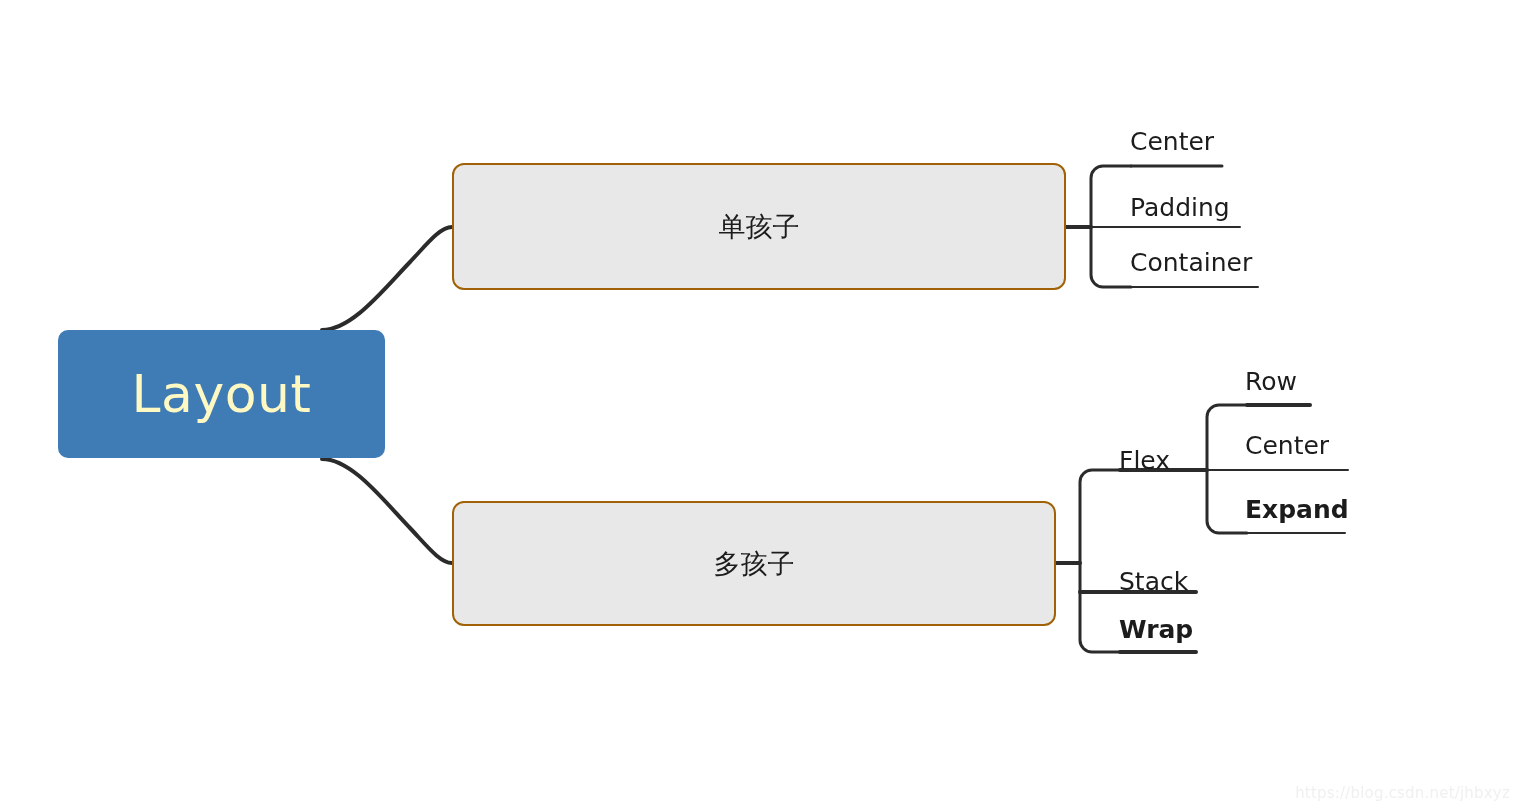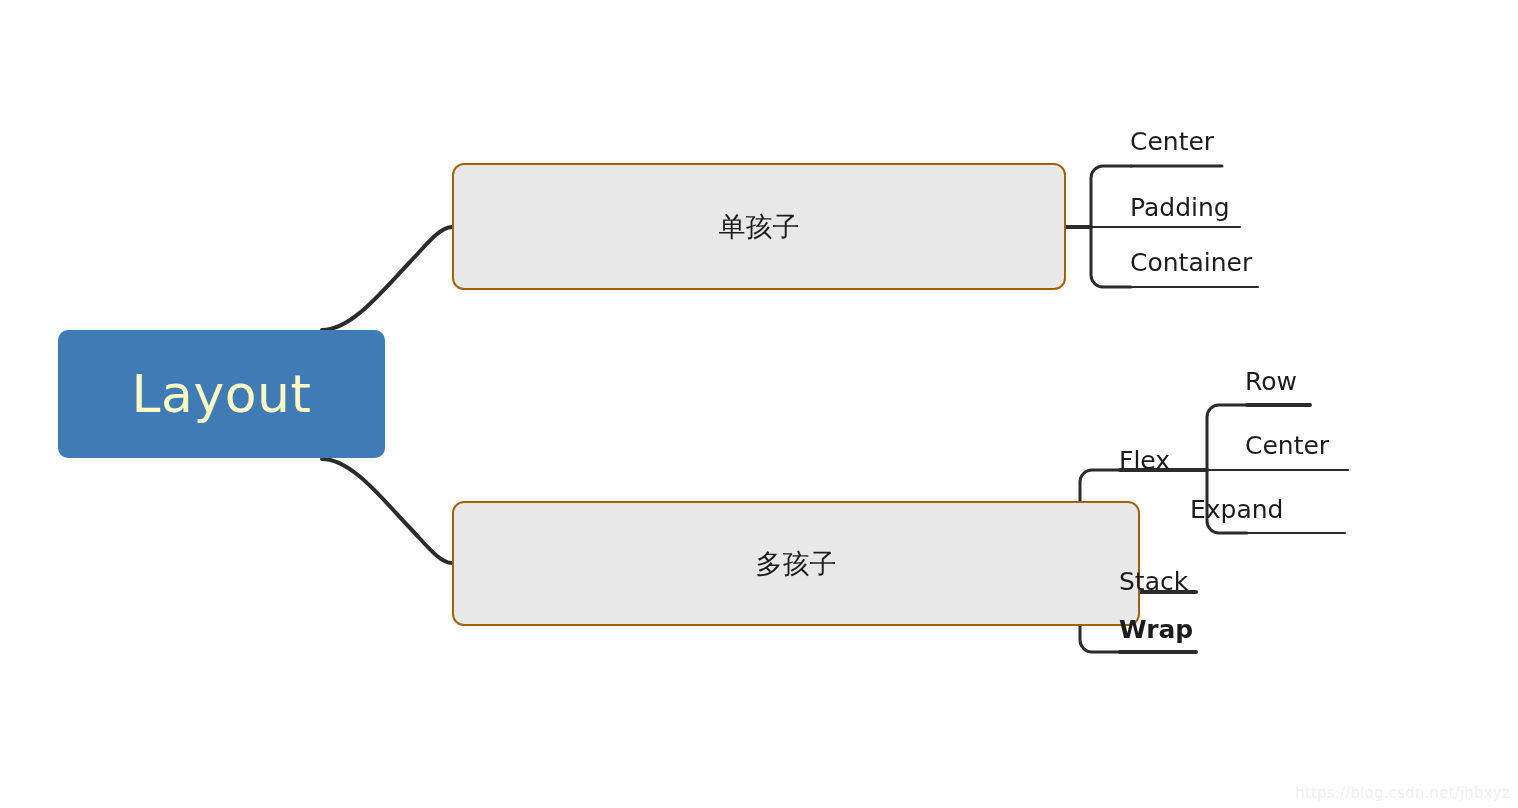--- a/index.html
+++ b/index.html
@@ -147,7 +147,7 @@
 
   <div class="leaf-label" style="left:1245px; top:369px;">Row</div>
   <div class="leaf-label" style="left:1245px; top:433px;">Center</div>
-  <div class="leaf-label" style="left:1190px; top:497px;">Expand</div>
+  <div class="leaf-label" style="left:1245px; top:497px;font-weight:bold;">Expand</div>
 
   <div class="watermark">https://blog.csdn.net/jhbxyz</div>
 

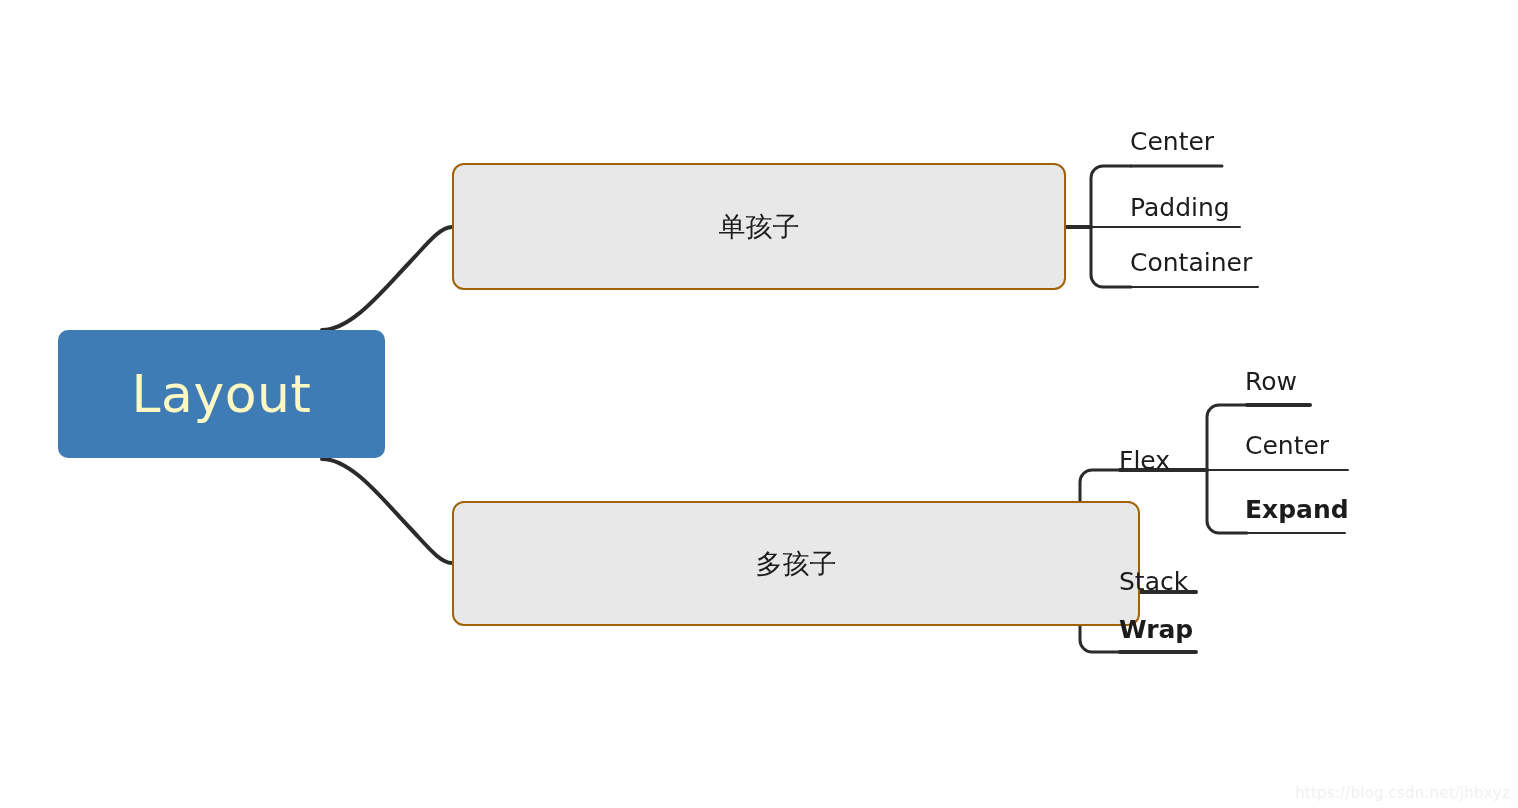--- a/index.html
+++ b/index.html
@@ -66,7 +66,7 @@
   #node-multi {
     left: 452px;
     top: 501px;
-    width: 688px;
+    width: 604px;
     height: 125px;
   }
   .leaf-label {

